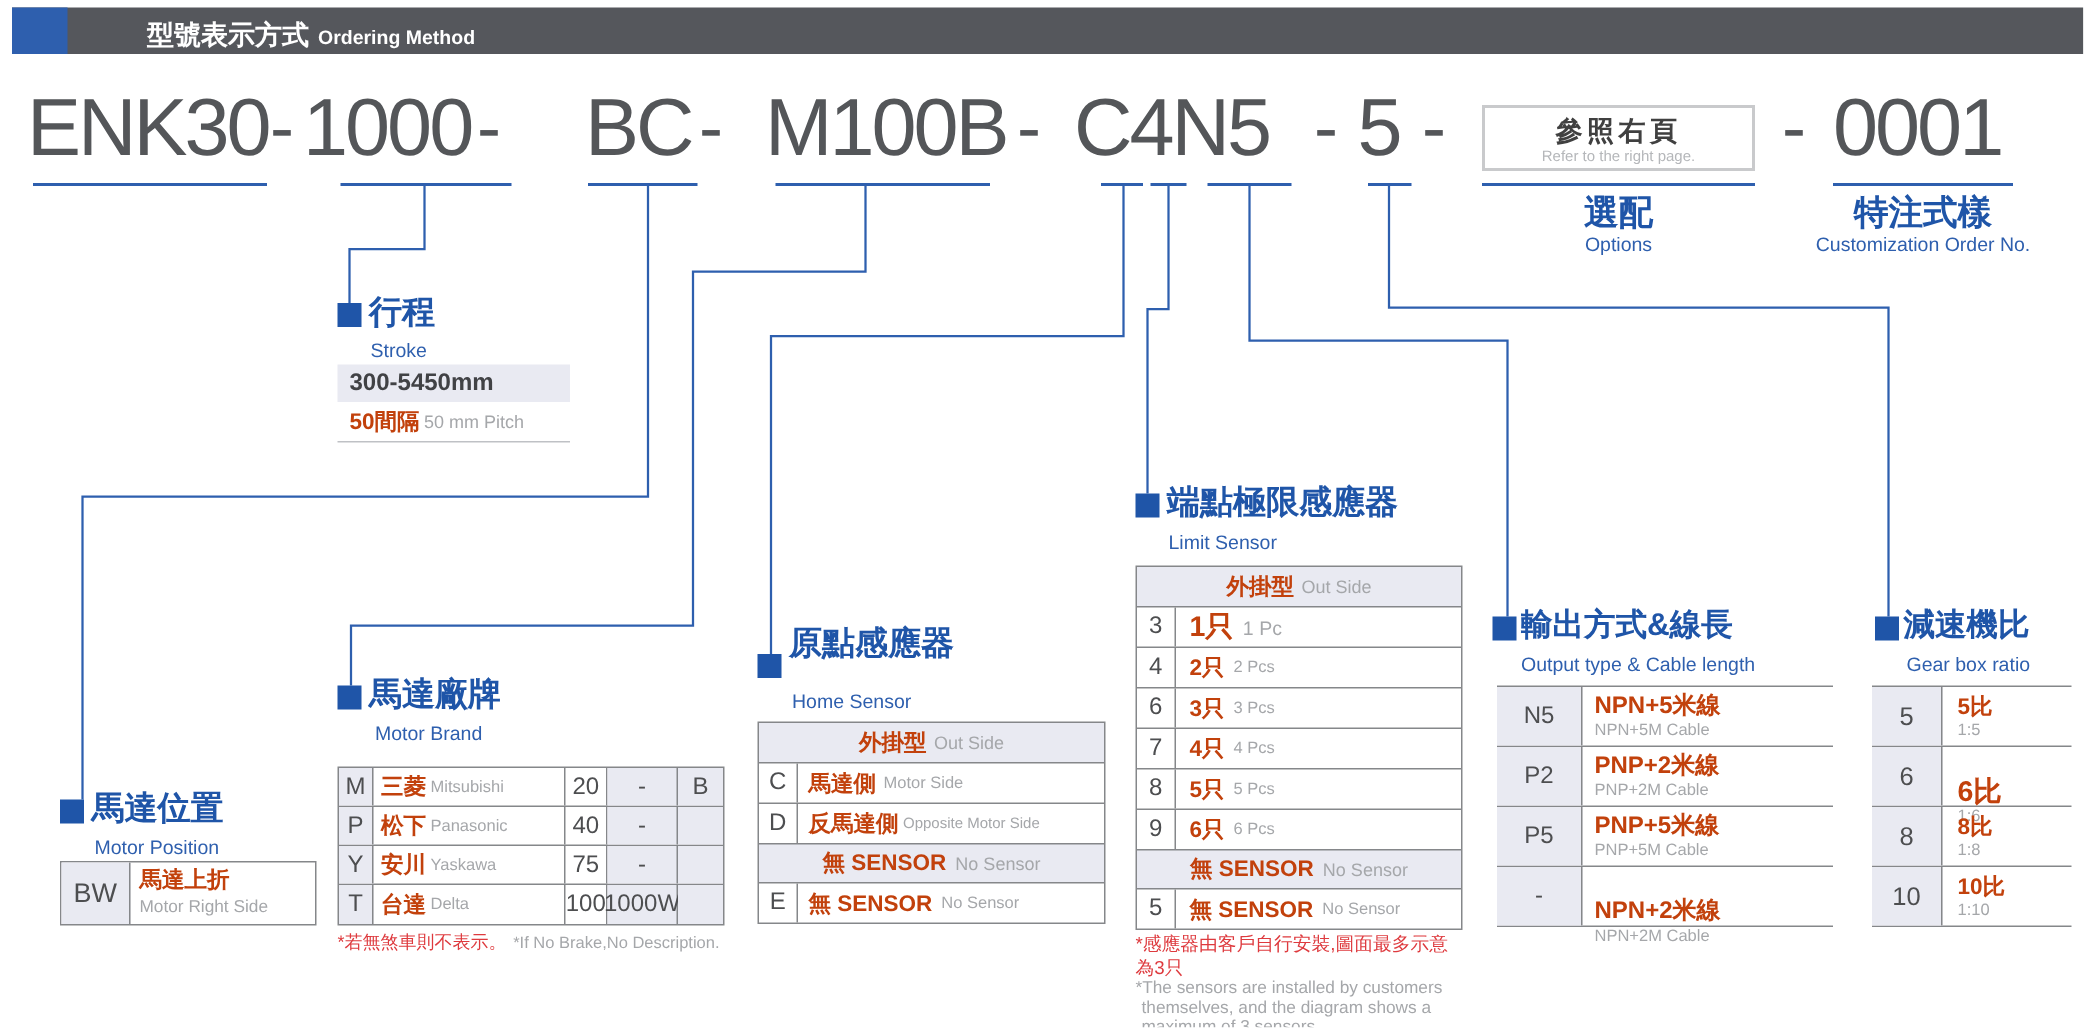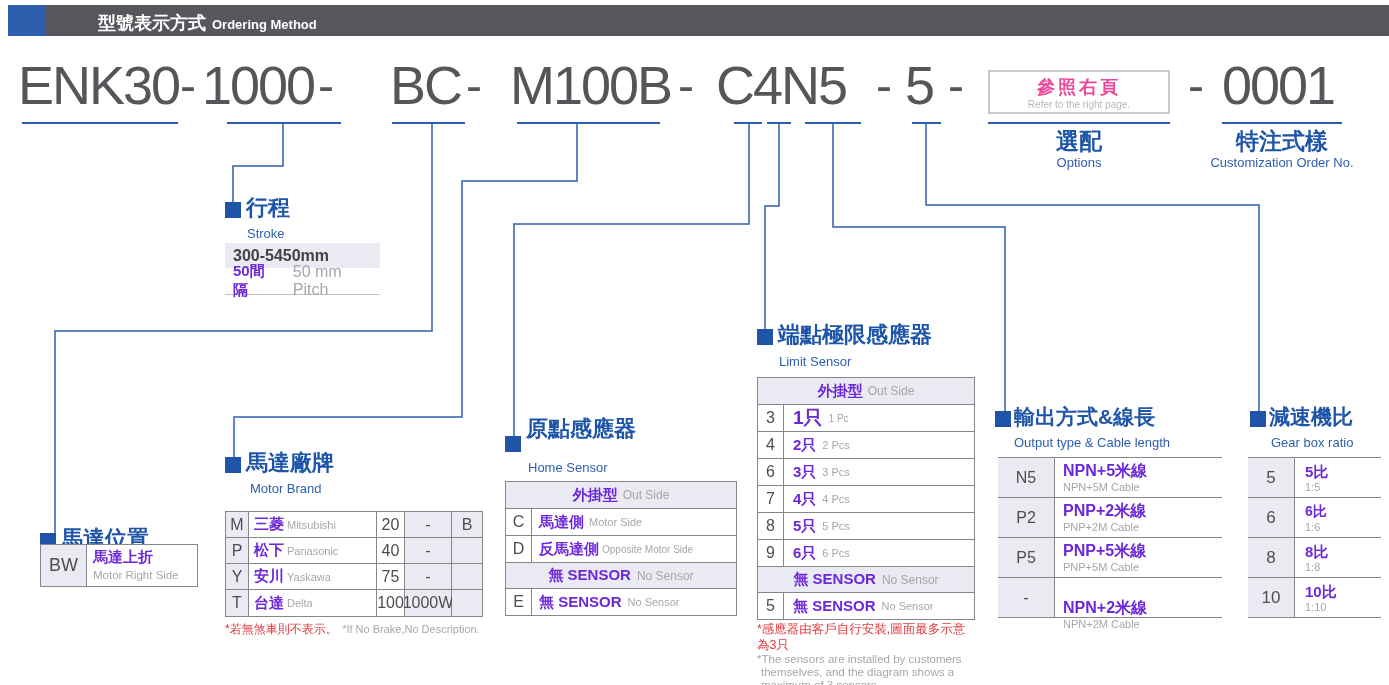--- a/index.html
+++ b/index.html
@@ -15,7 +15,7 @@
   .dash{position:absolute;top:58px;font-size:48px;color:#545659;line-height:1.15;}
   .opt-box{position:absolute;left:988px;top:70px;width:178px;height:40px;border:2px solid #c9cacc;
            text-align:center;box-sizing:content-box;}
-  .opt-box .zh{display:block;margin-top:3px;font-size:18px;letter-spacing:3px;color:#ec4899;font-weight:bold;}
+  .opt-box .zh{display:block;margin-top:3px;font-size:18px;letter-spacing:3px;color:#404040;font-weight:bold;}
   .opt-box .en{display:block;font-size:10px;color:#b5b7ba;margin-top:0px;}
   
   .ul{position:absolute;top:122px;height:2px;background:#2e5fae;}

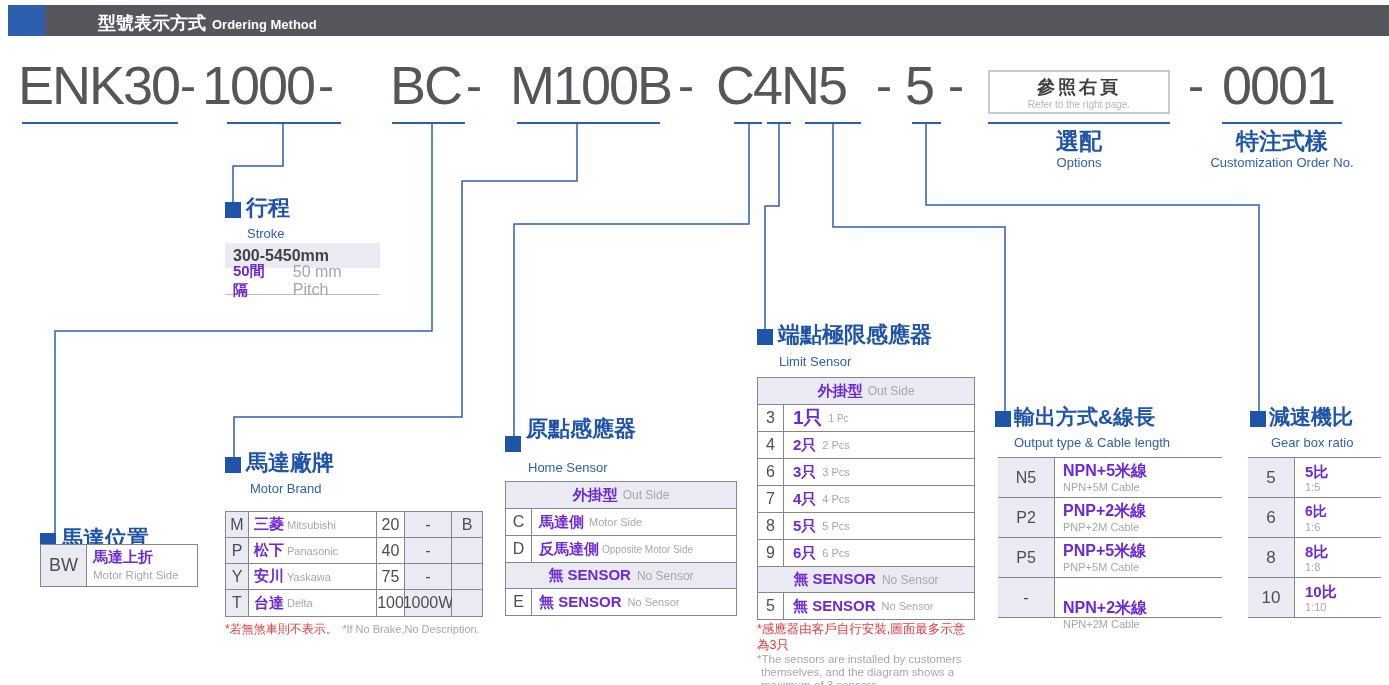--- a/index.html
+++ b/index.html
@@ -35,7 +35,7 @@
   .cell{box-sizing:border-box;height:100%;display:flex;align-items:center;}
   .codecell{justify-content:center;font-size:16px;color:#4d4e50;}
   .gray{background:#e9eaf2;}
-  .zh-b{font-weight:bold;color:#6d28d9;}
+  .zh-b{font-weight:bold;color:#c2410c;}
   .en-g{color:#a5a7aa;}
   .bordered{border:1px solid #85878a;}
   .bt{border-top:1px solid #85878a;}

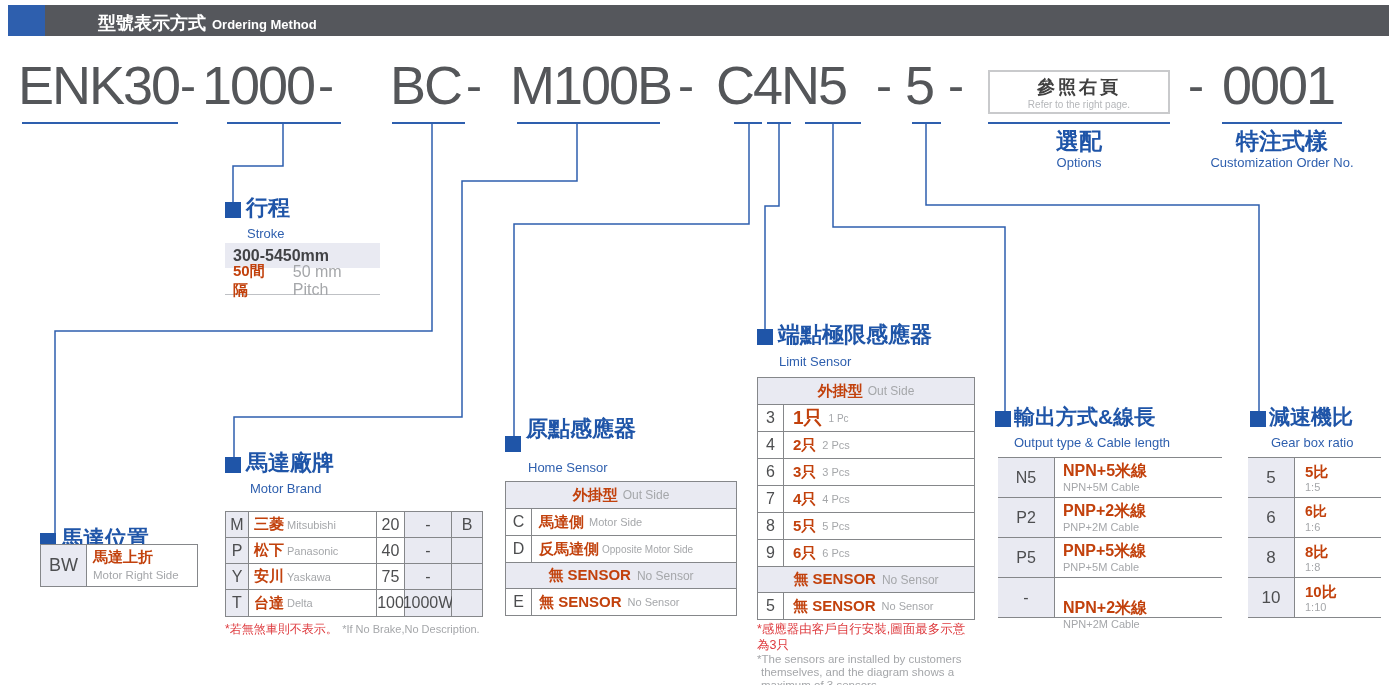--- a/index.html
+++ b/index.html
@@ -113,7 +113,7 @@
     </div>
     <div class="row" style="height:27px;padding-left:8px;border-bottom:1px solid #bfc1c5">
       <span class="zh-b" style="font-size:15px">50間隔</span>
-      <span class="en-g" style="font-size:16px;margin-left:14px">50 mm Pitch</span>
+      <span class="en-g" style="font-size:12px;margin-left:3px">50 mm Pitch</span>
     </div>
   </div>
 

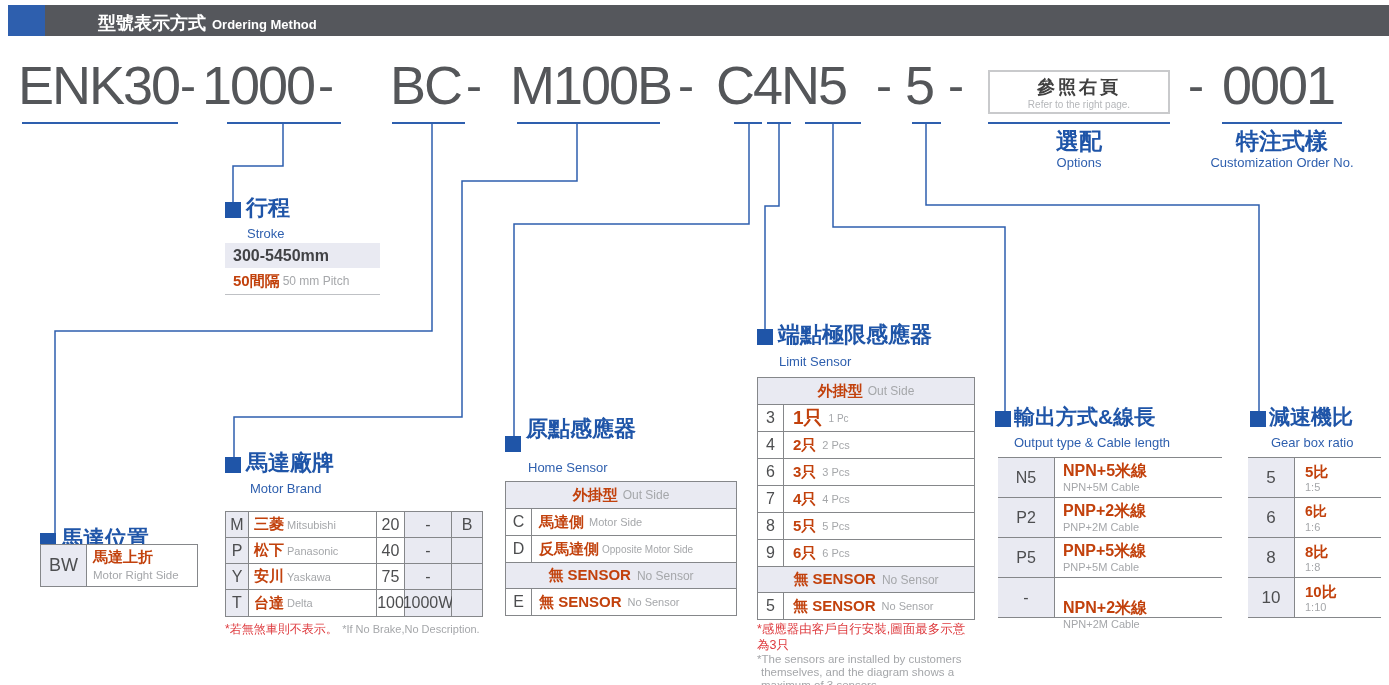--- a/index.html
+++ b/index.html
@@ -225,7 +225,7 @@
       <div class="cell codecell br" style="width:26px">3</div>
       <div class="cell" style="flex:1;padding-left:9px">
           <span class="zh-b" style="font-size:19px">1只</span>
-          <span class="en-g" style="font-size:10px;margin-left:6px">1 Pc</span>
+          <span class="en-g" style="font-size:13px;margin-left:6px">1 Pc</span>
         </div>
     </div>
     <div class="row bt" style="height:27px">

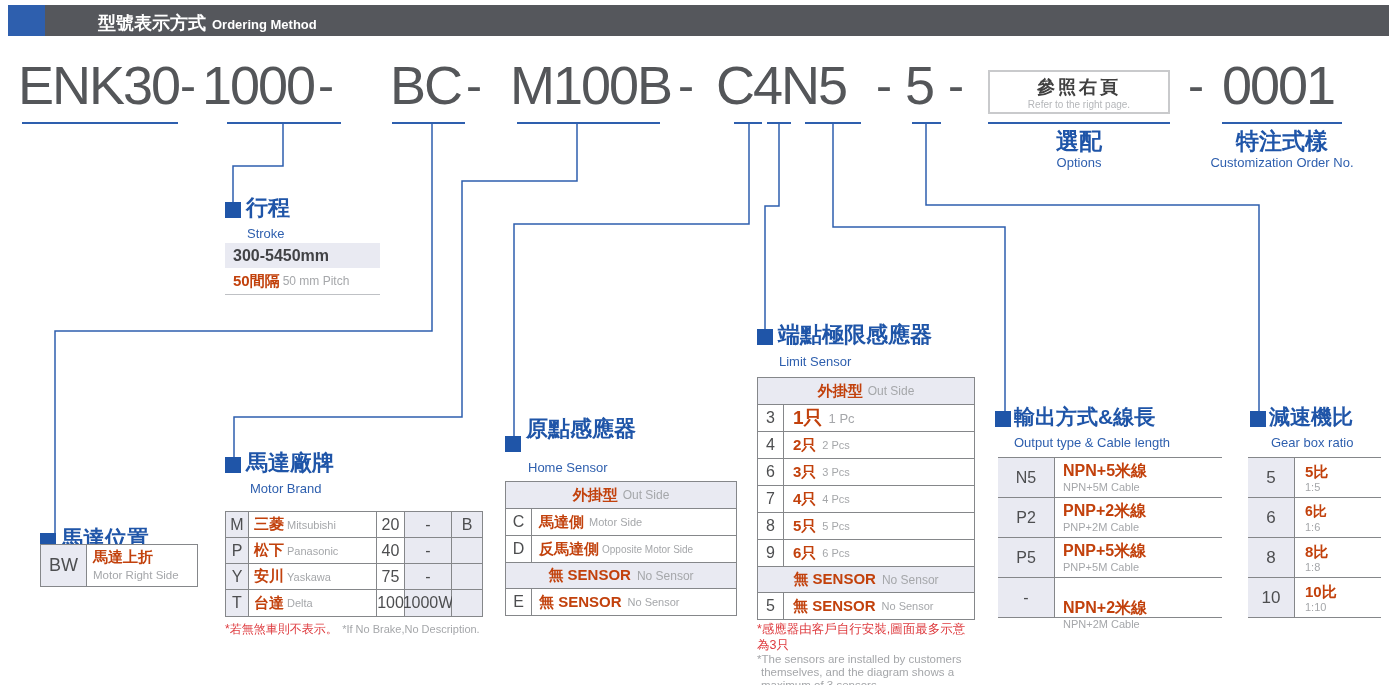--- a/index.html
+++ b/index.html
@@ -333,7 +333,7 @@
     <div class="row bb" style="height:40px">
       <div class="cell codecell gray br" style="width:47px;font-size:17px">6</div>
       <div class="cell" style="flex:1;padding-left:10px;display:block">
-        <div class="zh-b" style="font-size:14px;line-height:19px;margin-top:4px">6比</div>
+        <div class="zh-b" style="font-size:19px;line-height:19px;margin-top:21px">6比</div>
         <div class="en-g" style="font-size:11px;line-height:13px">1:6</div>
       </div>
     </div>

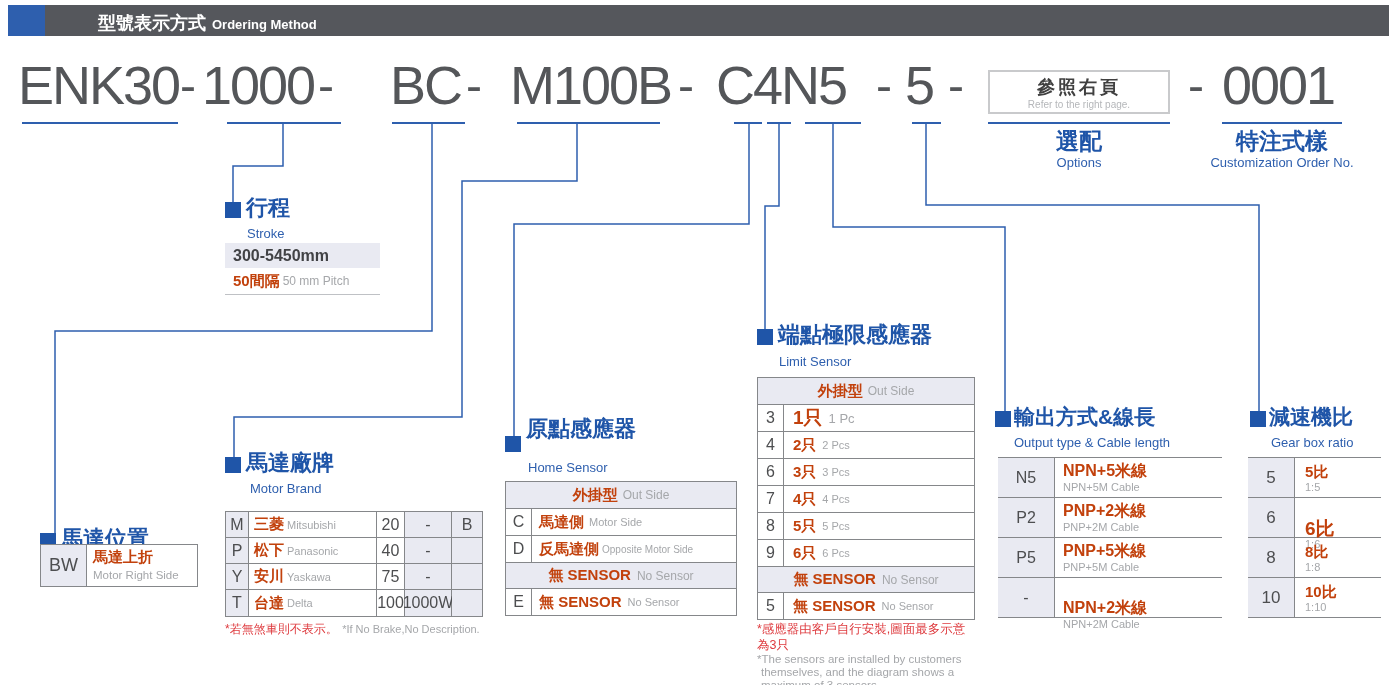--- a/index.html
+++ b/index.html
@@ -120,7 +120,7 @@
   <div class="sec-sq" style="left:40px;top:533px"></div>
   <div class="sec-zh" style="left:61px;top:526px">馬達位置</div>
   <div class="sec-en" style="left:63px;top:557px">Motor Position</div>
-  <div class="tbl bordered" style="left:40px;top:544px;width:158px;height:43px;display:flex">
+  <div class="tbl bordered" style="left:40px;top:574px;width:171px;height:43px;display:flex">
     <div class="cell codecell gray br" style="width:46px;font-size:18px">BW</div>
     <div class="cell" style="flex:1;padding-left:6px;display:block">
       <div class="zh-b" style="font-size:15px;line-height:22px;margin-top:1px">馬達上折</div>

